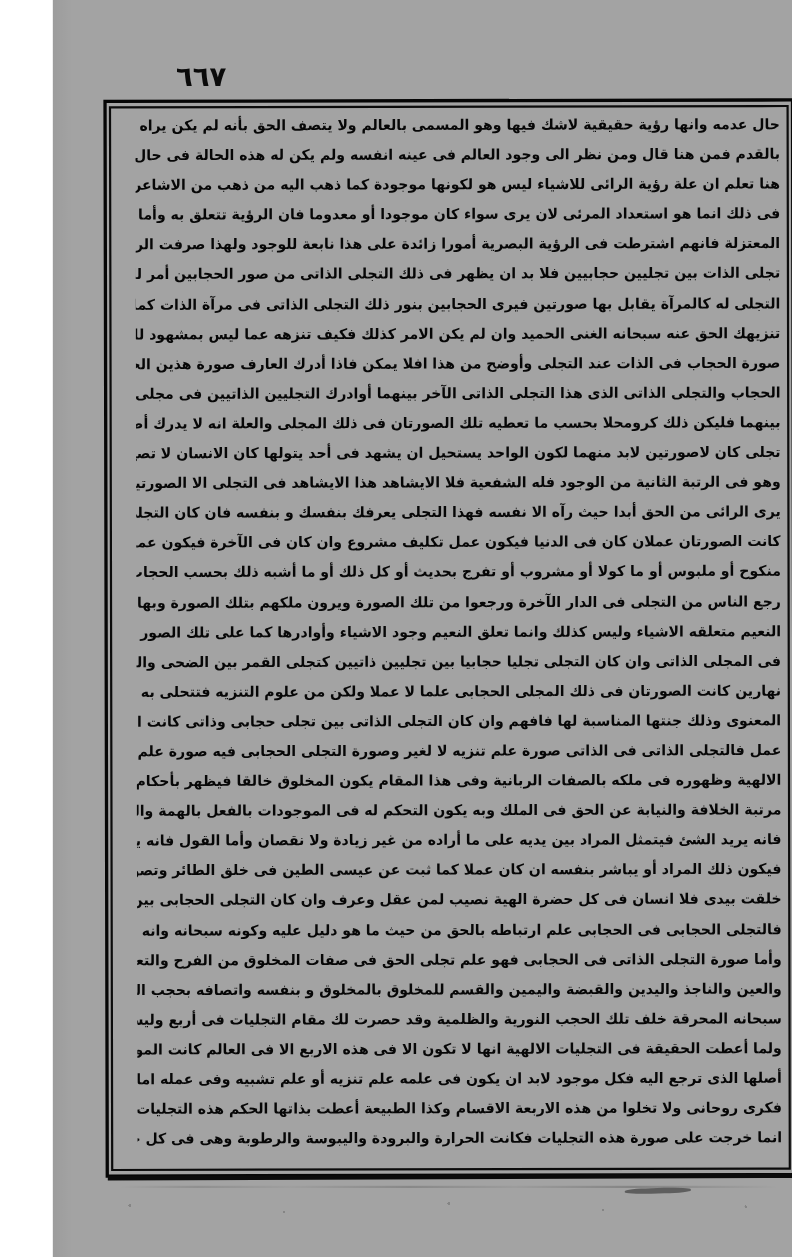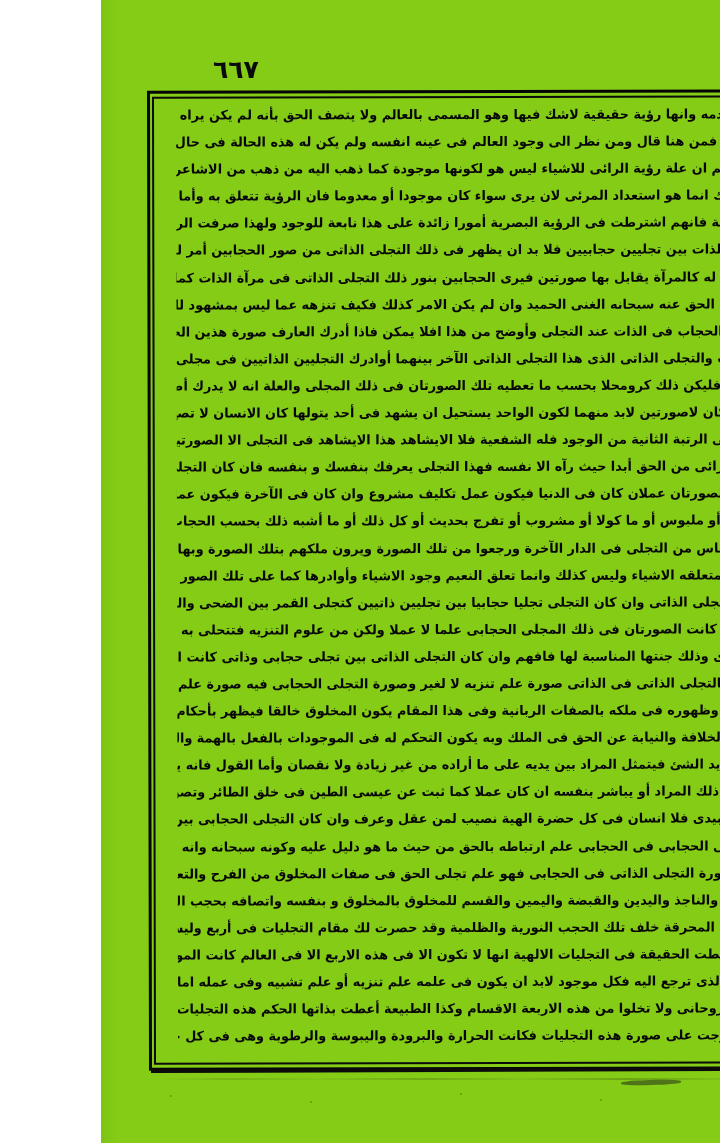--- a/index.html
+++ b/index.html
@@ -13,9 +13,9 @@
   }
   .page {
     position: relative;
-    width: 619px;
+    width: 672px;
     height: 1143px;
-    background: #84cc16;
+    background: #a3a3a3;
     overflow: hidden;
     text-decoration: underline;
   }

